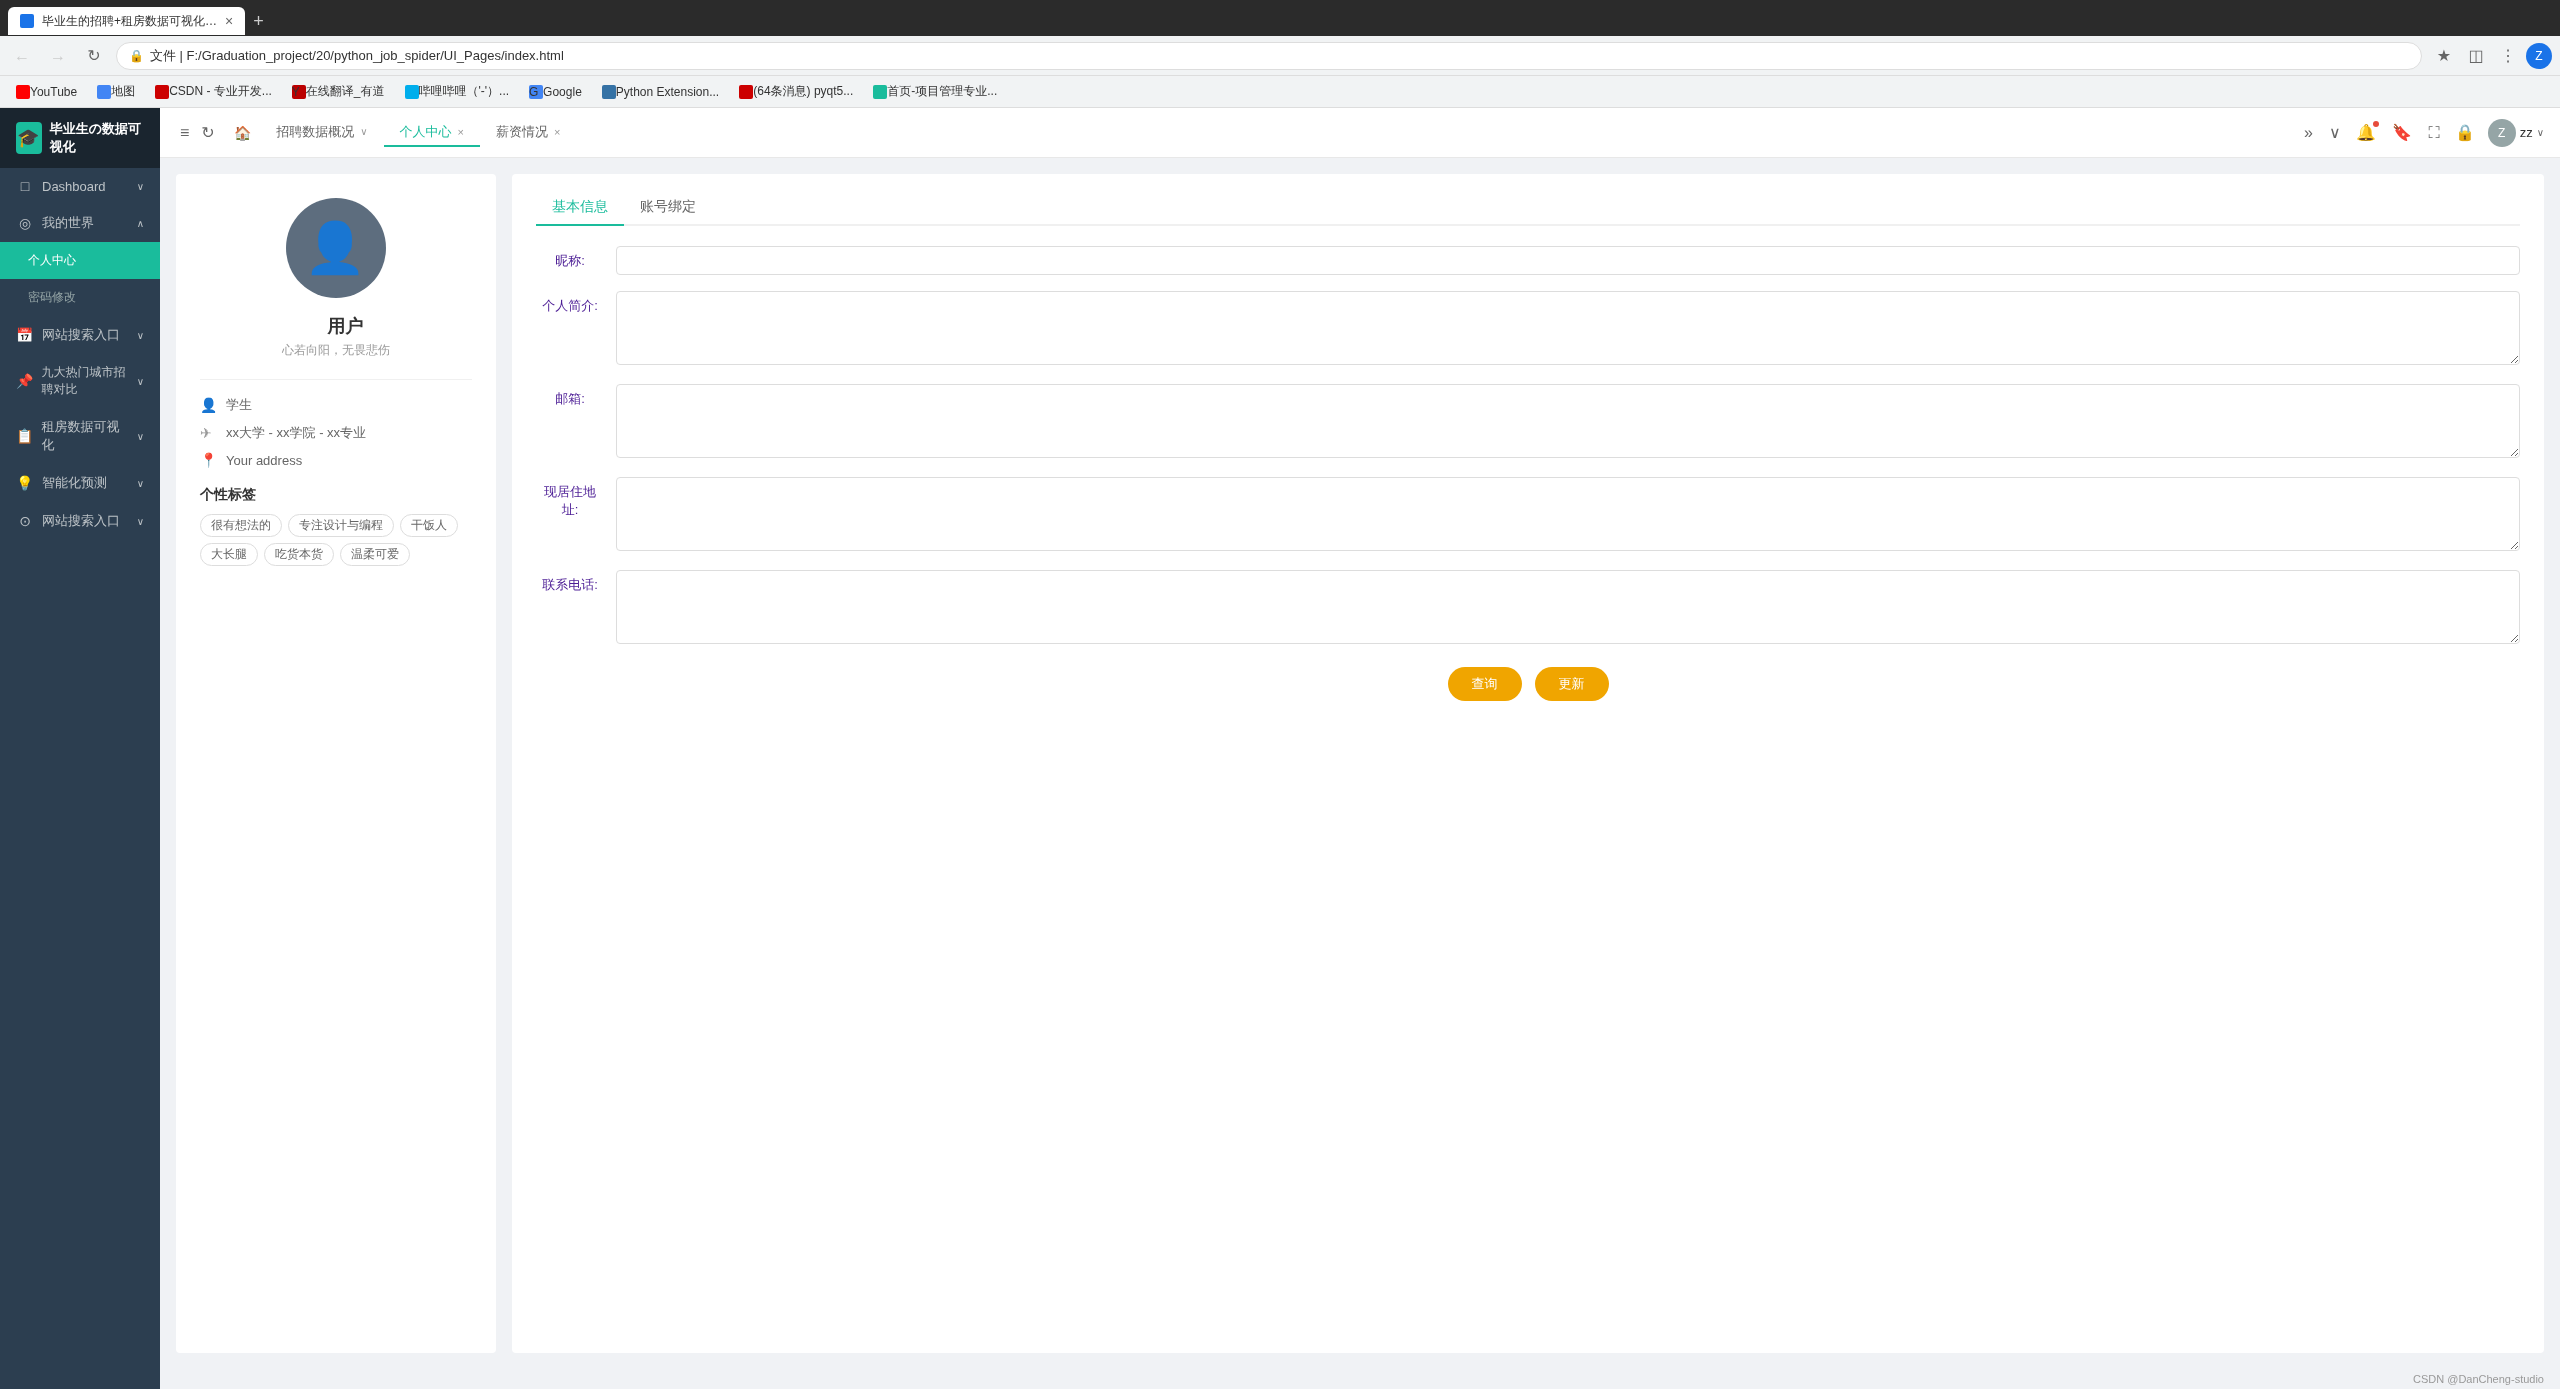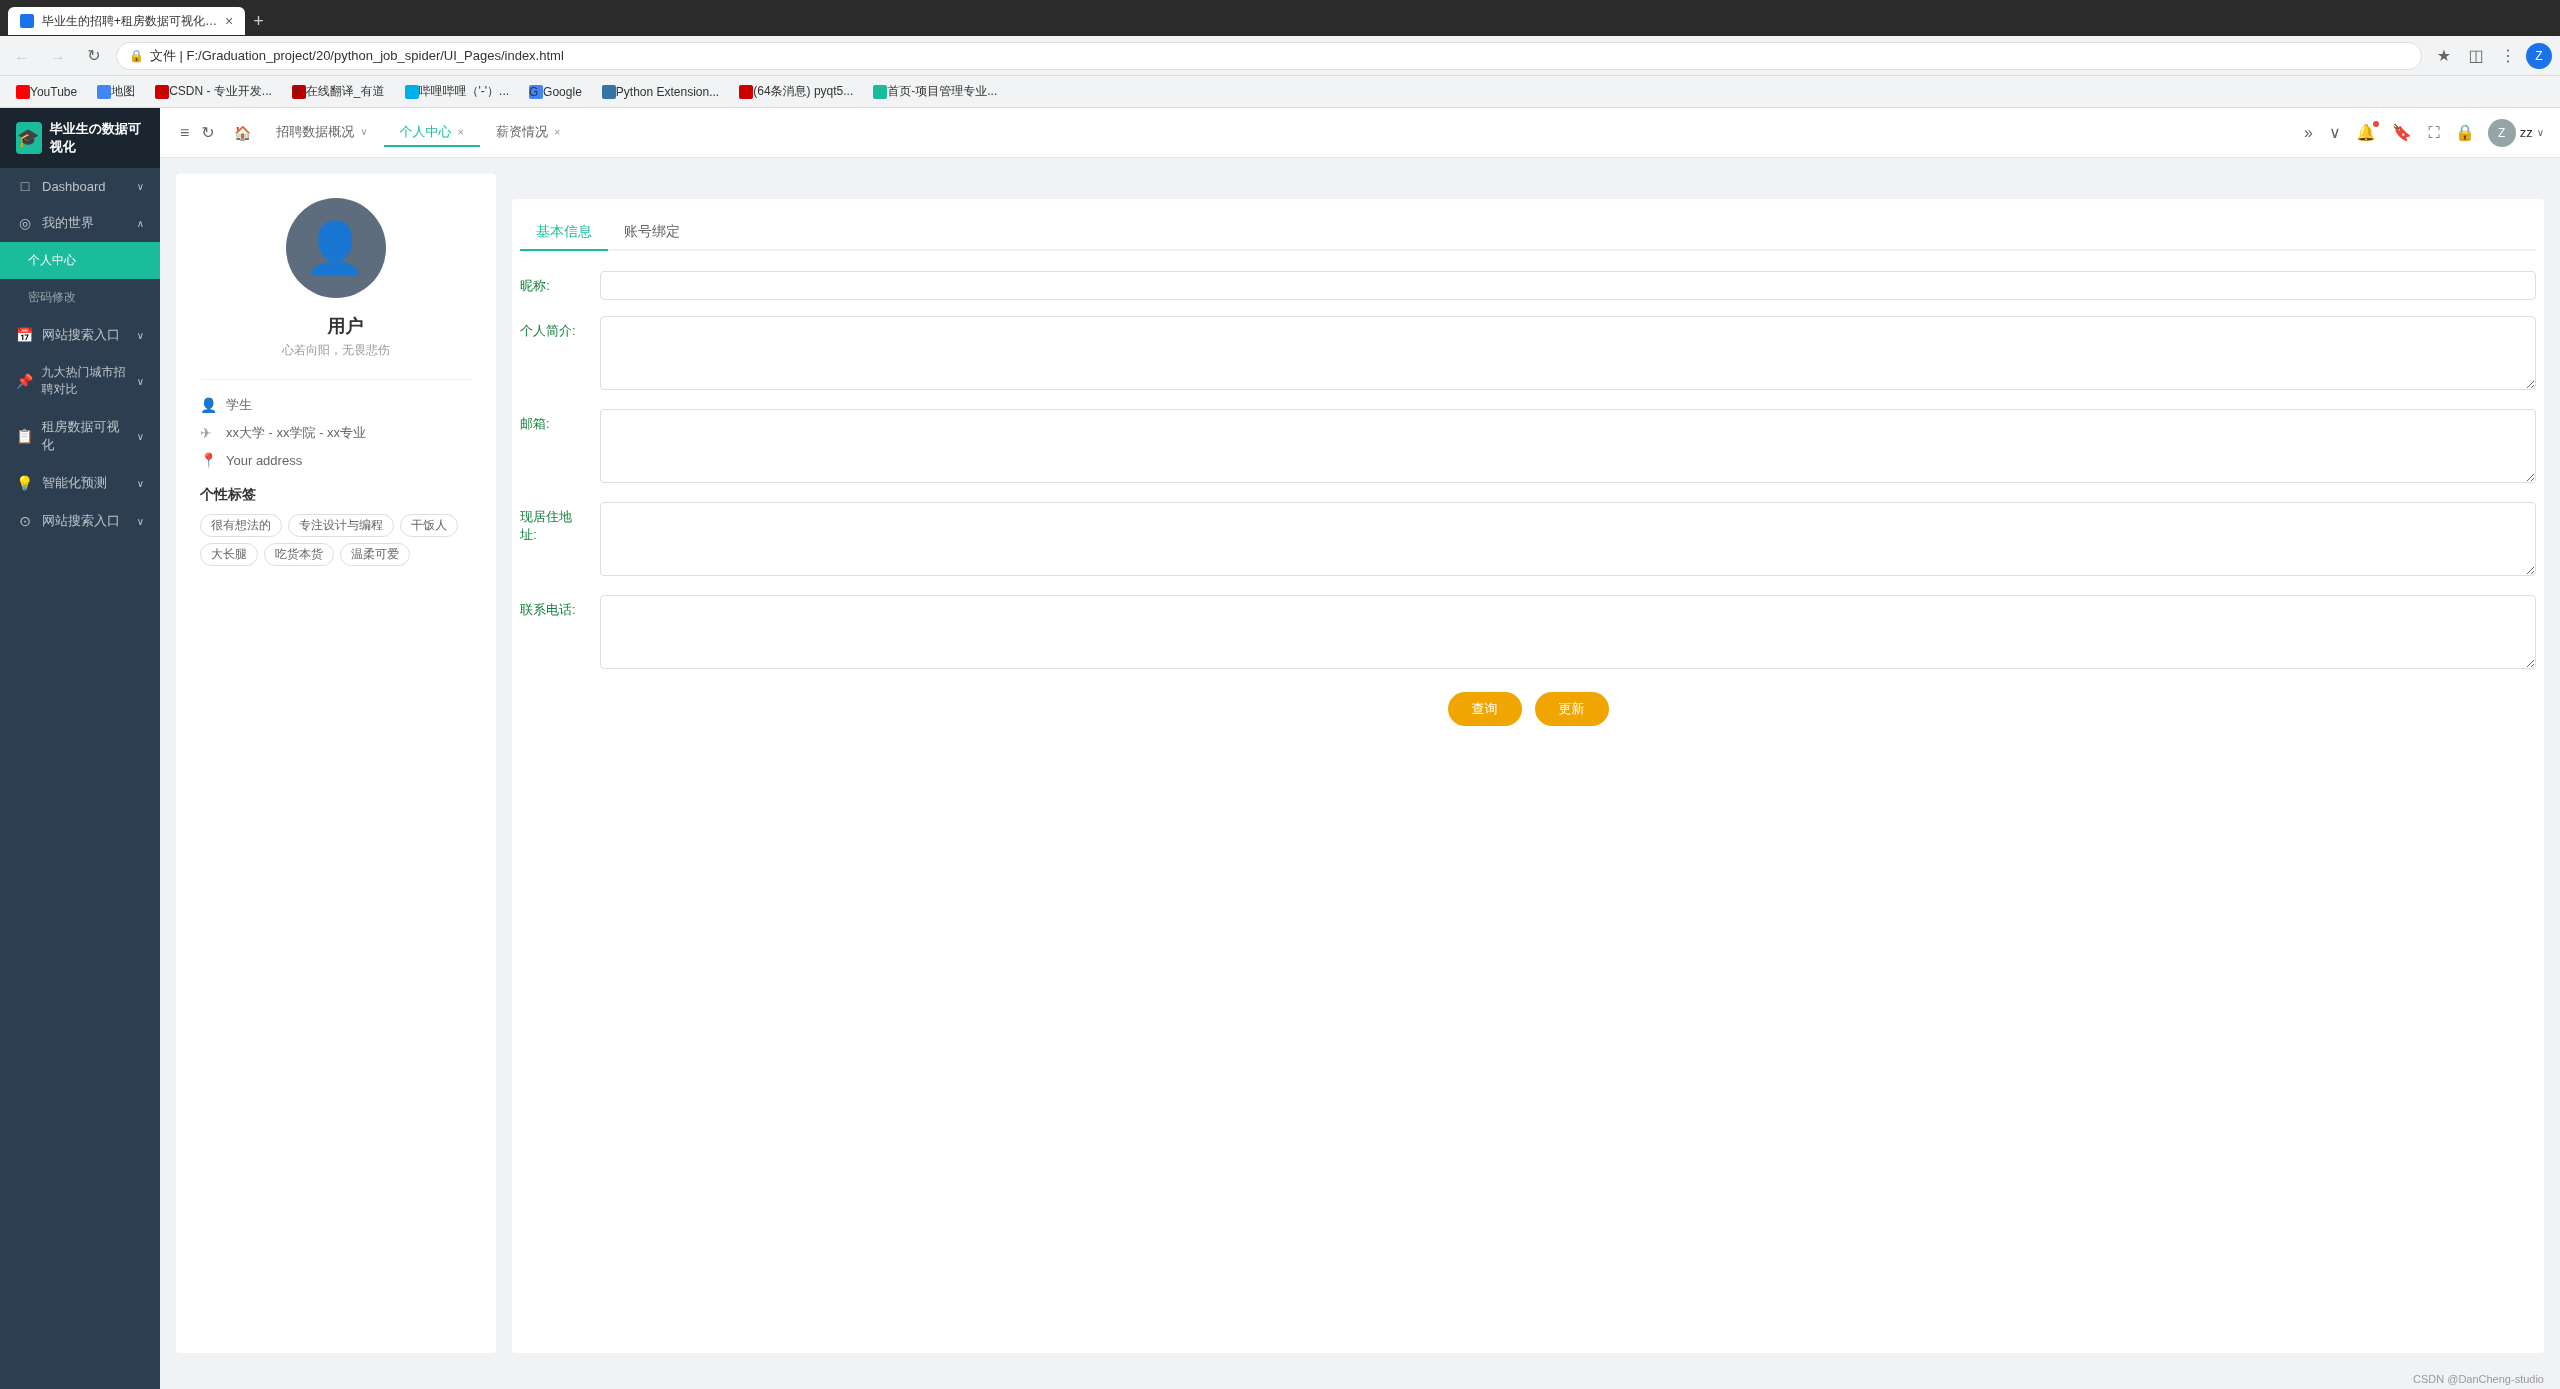--- a/index.html
+++ b/index.html
@@ -82,7 +82,7 @@
     .tag { border: 1px solid #ddd; border-radius: 12px; padding: 2px 10px; font-size: 12px; color: #666; }
 
     
-    .form-card { background: #fff; border-radius: 4px; flex: 1; padding: 16px 8px; margin-top: 25px; }
+    .form-card { background: #fff; border-radius: 4px; flex: 1; padding: 16px 24px; }
     .form-tabs { display: flex; border-bottom: 2px solid #f0f0f0; margin-bottom: 20px; }
     .form-tab { padding: 8px 16px; font-size: 14px; cursor: pointer; color: #666; border-bottom: 2px solid transparent; margin-bottom: -2px; }
     .form-tab.active { color: #1abc9c; border-bottom-color: #1abc9c; }

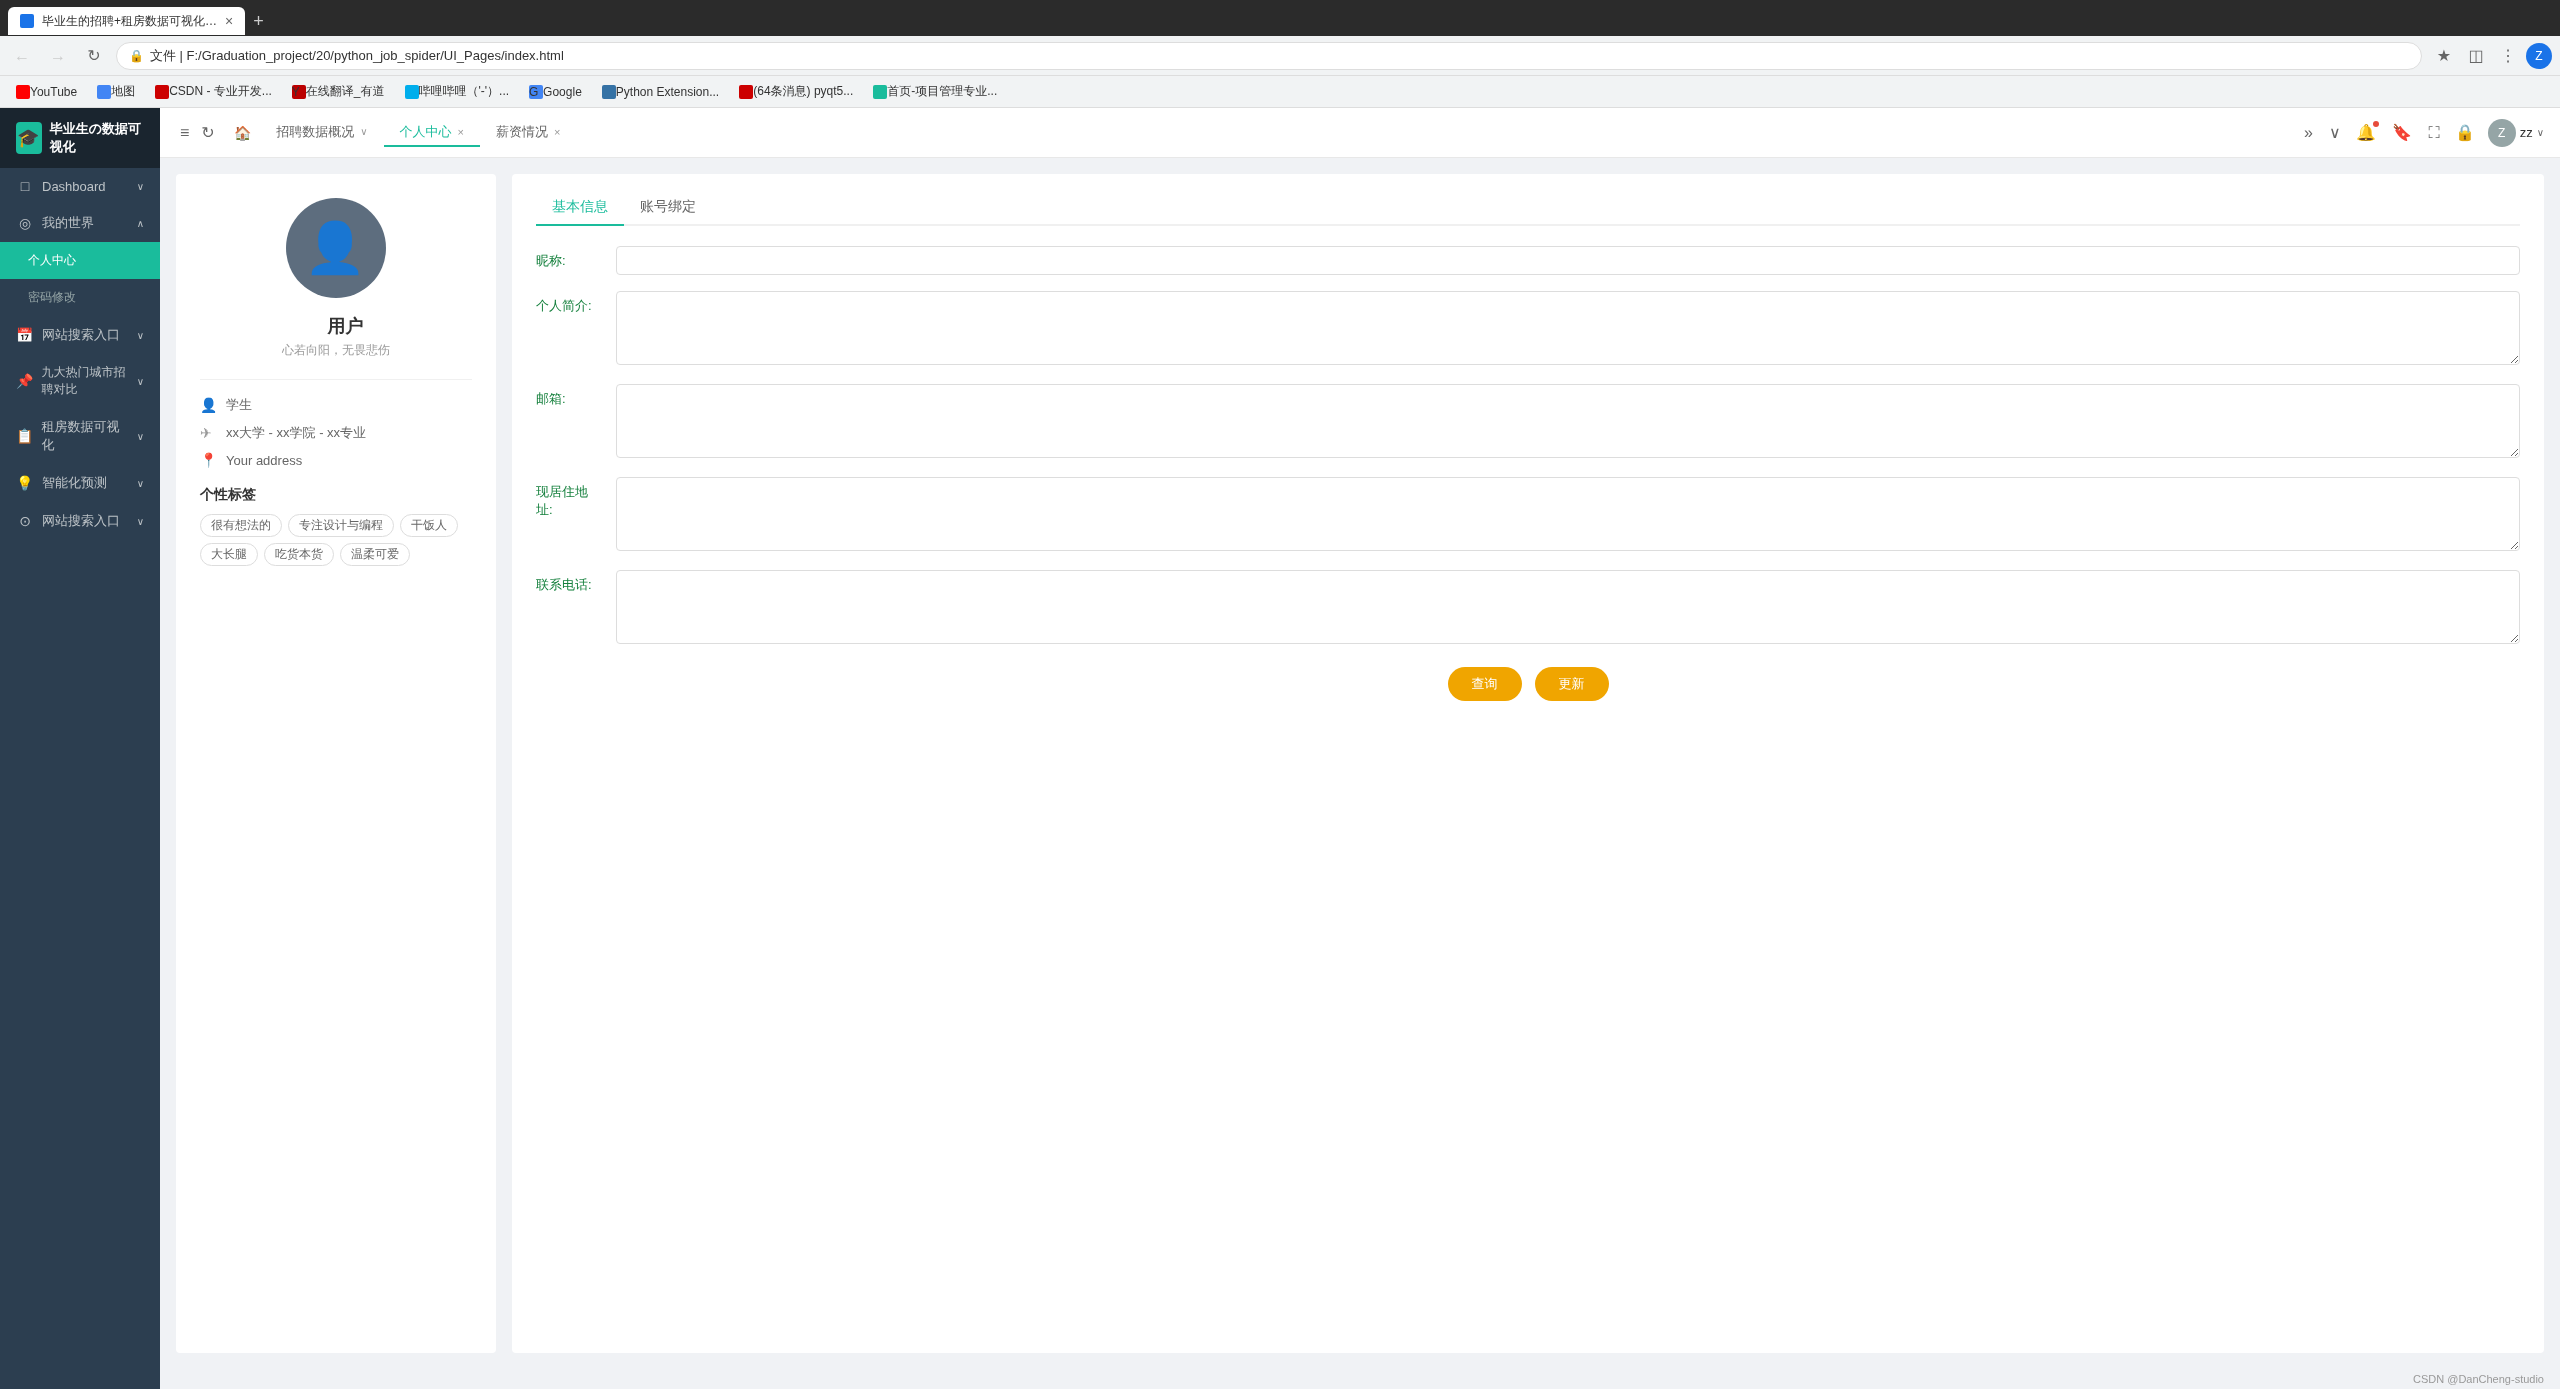--- a/index.html
+++ b/index.html
@@ -87,7 +87,7 @@
     .form-tab { padding: 8px 16px; font-size: 14px; cursor: pointer; color: #666; border-bottom: 2px solid transparent; margin-bottom: -2px; }
     .form-tab.active { color: #1abc9c; border-bottom-color: #1abc9c; }
     .form-row { display: flex; align-items: flex-start; margin-bottom: 16px; }
-    .form-label { width: 80px; text-align: left; padding-top: 6px; padding-right: 12px; font-size: 13px; color: #15803d; flex-shrink: 0; }
+    .form-label { width: 80px; text-align: center; padding-top: 6px; padding-right: 12px; font-size: 13px; color: #4c1d95; flex-shrink: 0; }
     .form-field { flex: 1; }
     .form-input { width: 100%; border: 1px solid #ddd; border-radius: 4px; padding: 6px 10px; font-size: 13px; color: #333; outline: none; }
     .form-textarea { width: 100%; border: 1px solid #ddd; border-radius: 4px; padding: 6px 10px; font-size: 13px; color: #333; outline: none; resize: vertical; }

